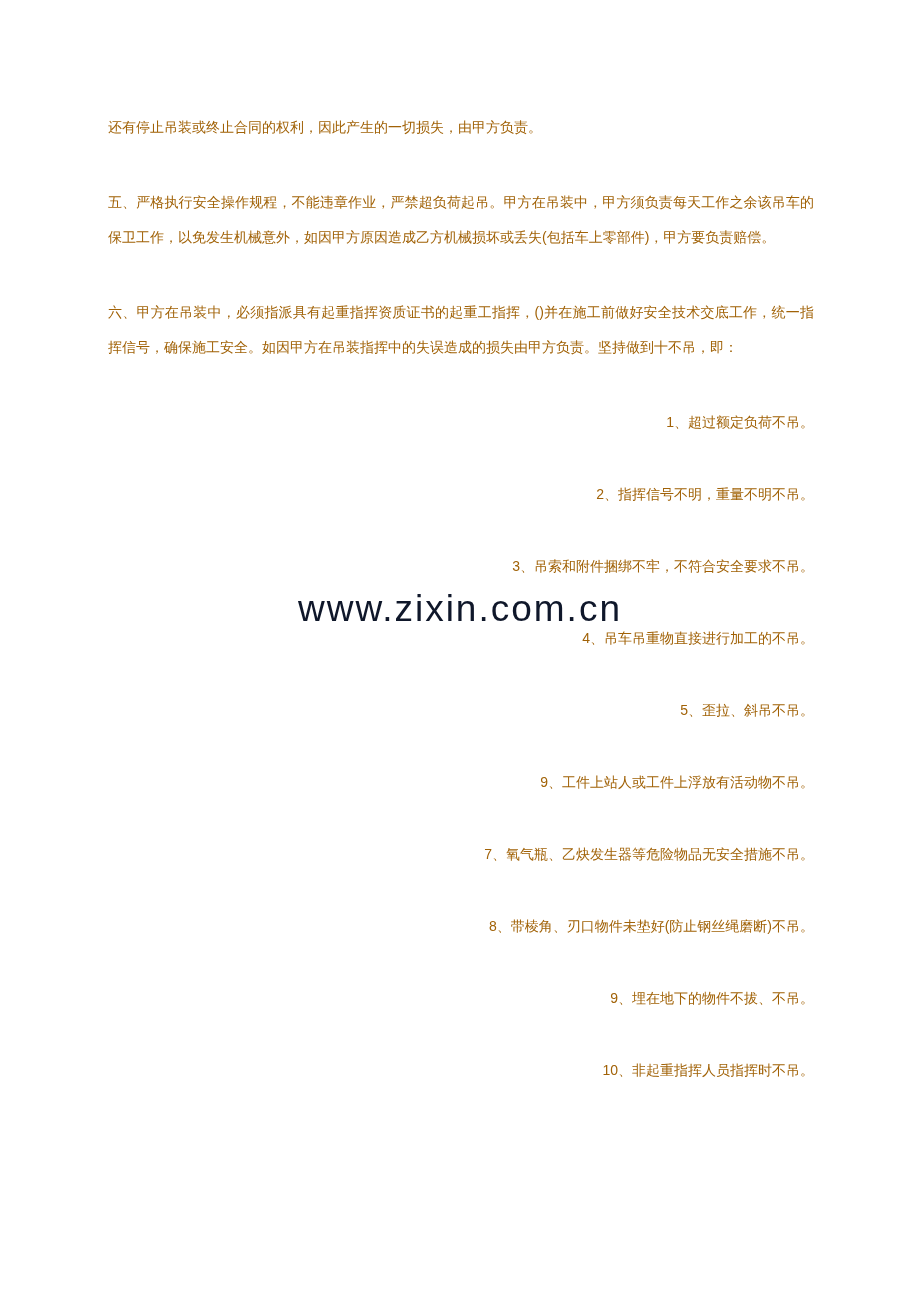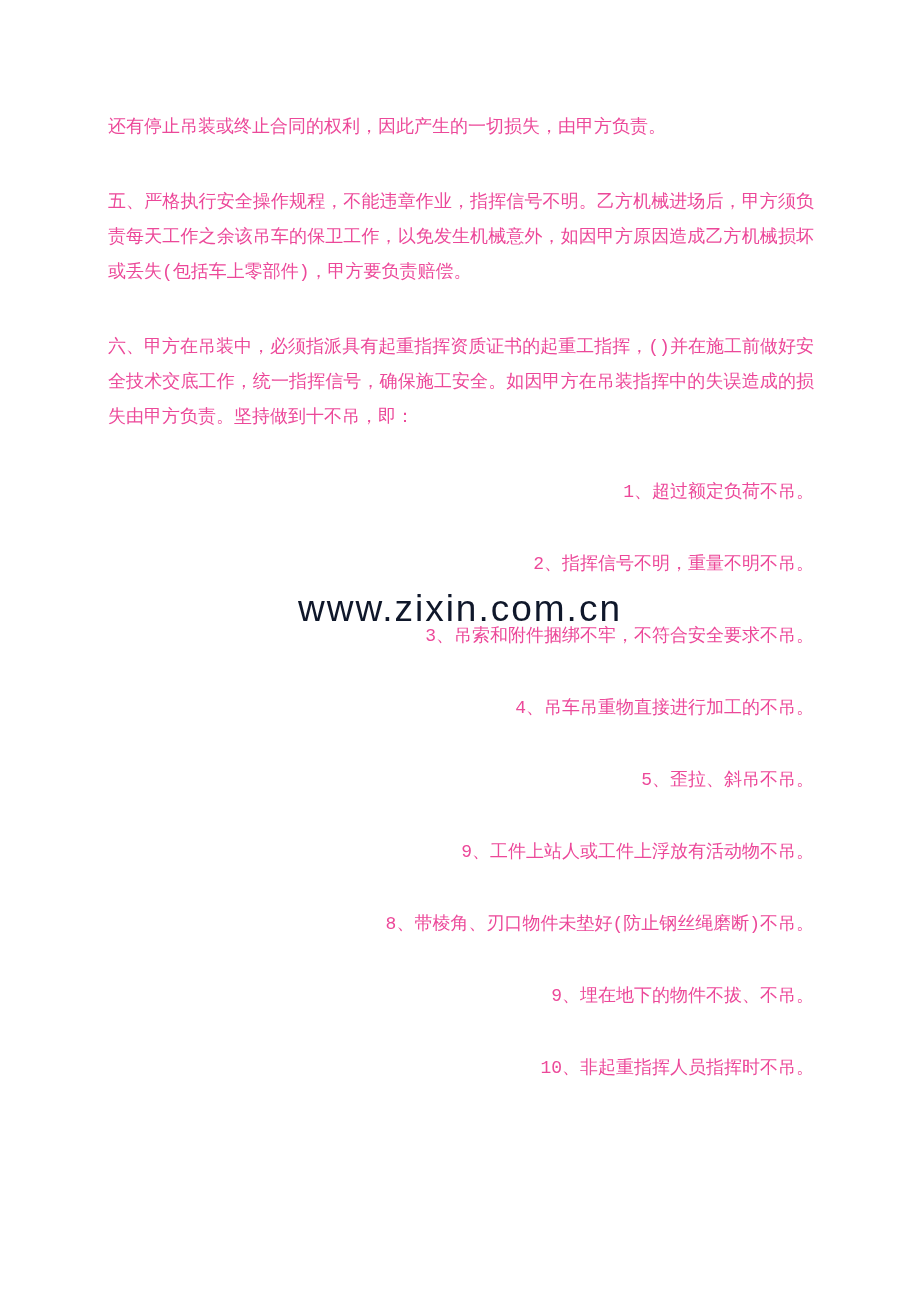--- a/index.html
+++ b/index.html
@@ -33,10 +33,9 @@
     left: 108px;
     width: 706px;
     z-index: 1;
-    color: #ec4899;
-    font-size: 18px;
+    color: #a16207;
+    font-size: 14px;
     line-height: 35px;
-    font-family: Liberation Mono, monospace;
   }
   .para {
     text-align: justify;

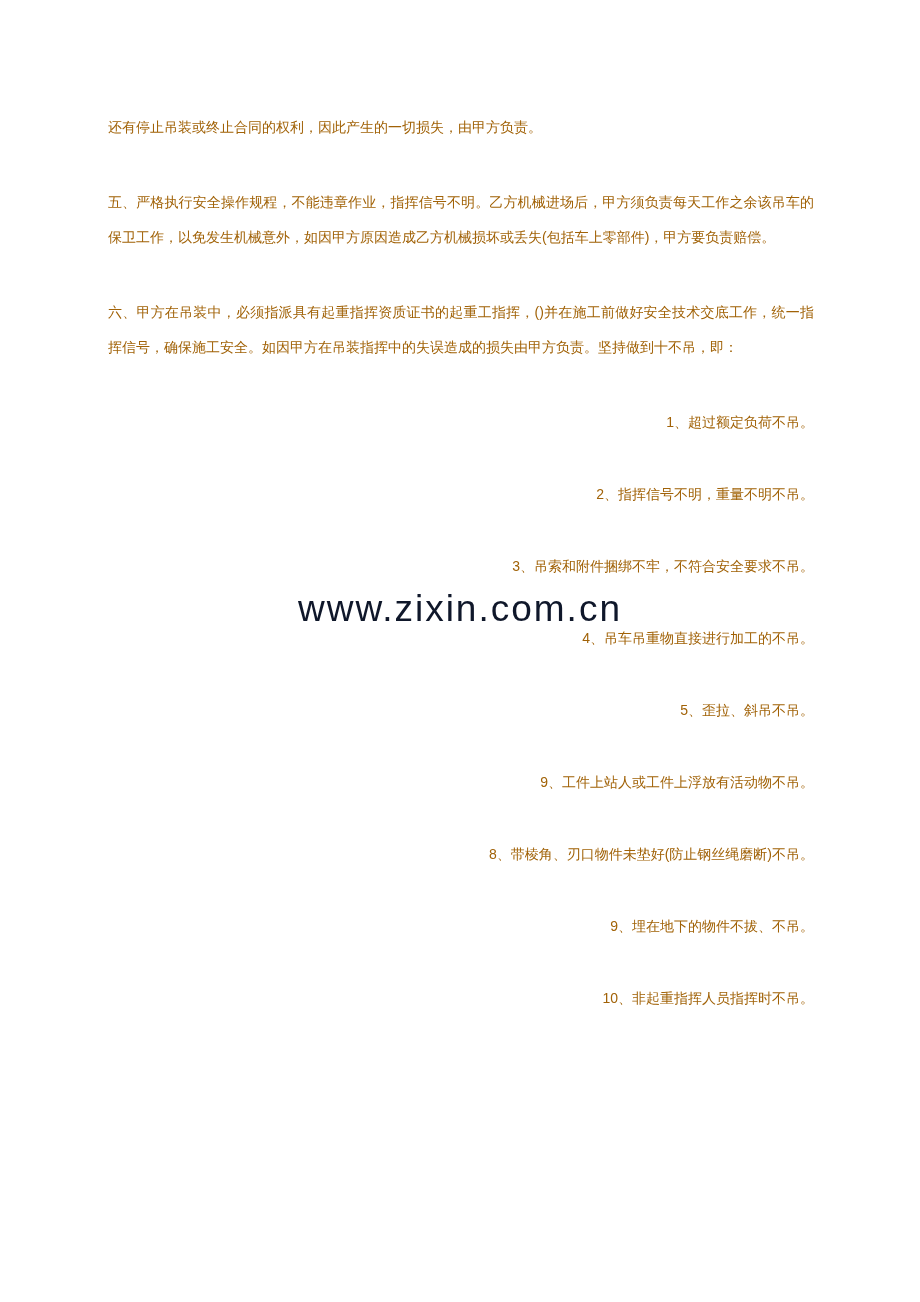--- a/index.html
+++ b/index.html
@@ -57,7 +57,7 @@
 
     <p class="para">还有停止吊装或终止合同的权利，因此产生的一切损失，由甲方负责。</p>
 
-    <p class="para">五、严格执行安全操作规程，不能违章作业，指挥信号不明。乙方机械进场后，甲方须负责每天工作之余该吊车的保卫工作，以免发生机械意外，如因甲方原因造成乙方机械损坏或丢失(包括车上零部件)，甲方要负责赔偿。</p>
+    <p class="para">五、严格执行安全操作规程，不能违章作业，严禁超负荷起吊。甲方在吊装中，甲方须负责每天工作之余该吊车的保卫工作，以免发生机械意外，如因甲方原因造成乙方机械损坏或丢失(包括车上零部件)，甲方要负责赔偿。</p>
 
     <p class="para">六、甲方在吊装中，必须指派具有起重指挥资质证书的起重工指挥，()并在施工前做好安全技术交底工作，统一指挥信号，确保施工安全。如因甲方在吊装指挥中的失误造成的损失由甲方负责。坚持做到十不吊，即：</p>
 

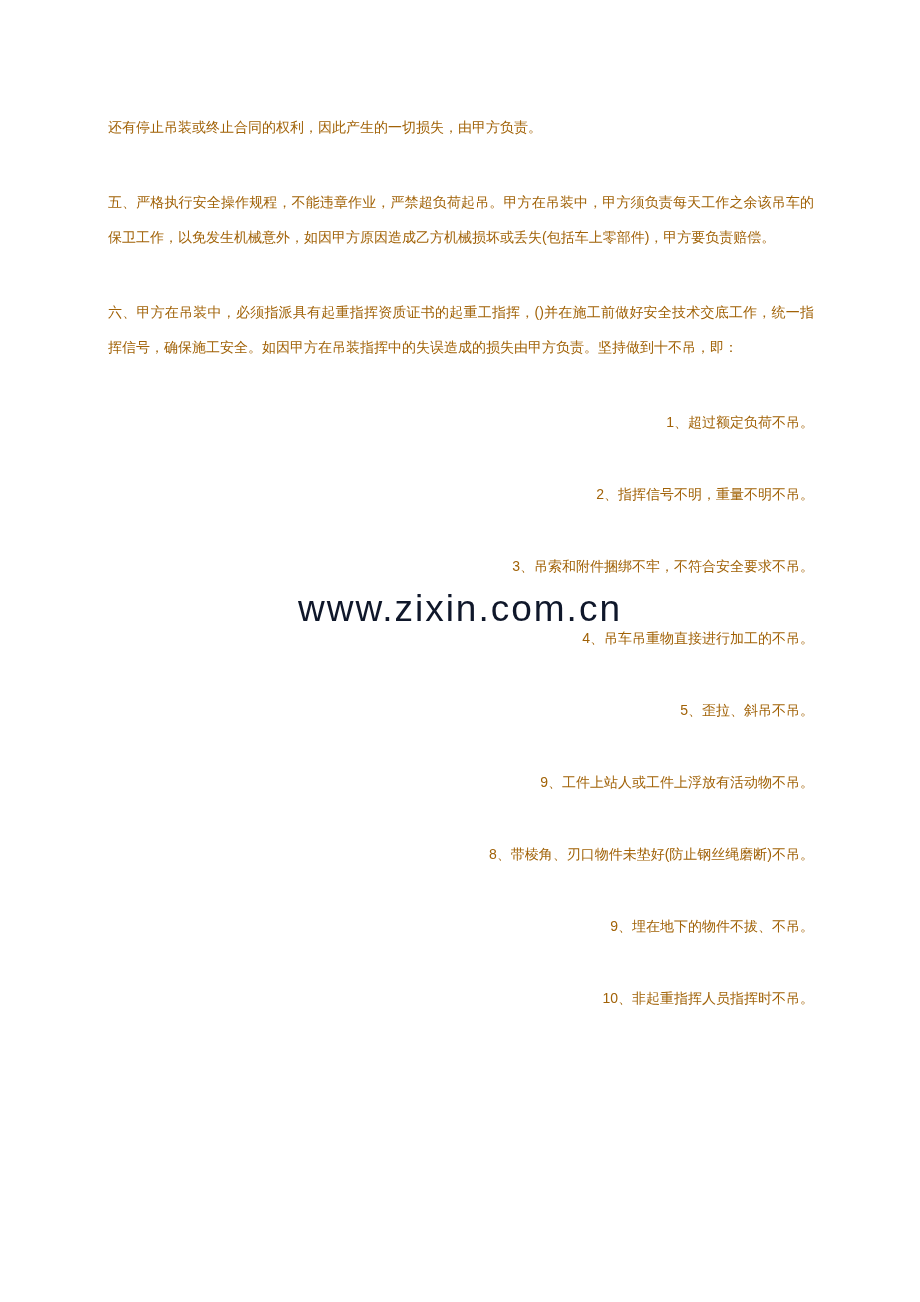--- a/index.html
+++ b/index.html
@@ -73,6 +73,7 @@
 
     <p class="item">9、工件上站人或工件上浮放有活动物不吊。</p>
 
+    <p class="item">7、氧气瓶、乙炔发生器等危险物品无安全措施不吊。</p>
 
     <p class="item">8、带棱角、刃口物件未垫好(防止钢丝绳磨断)不吊。</p>
 

